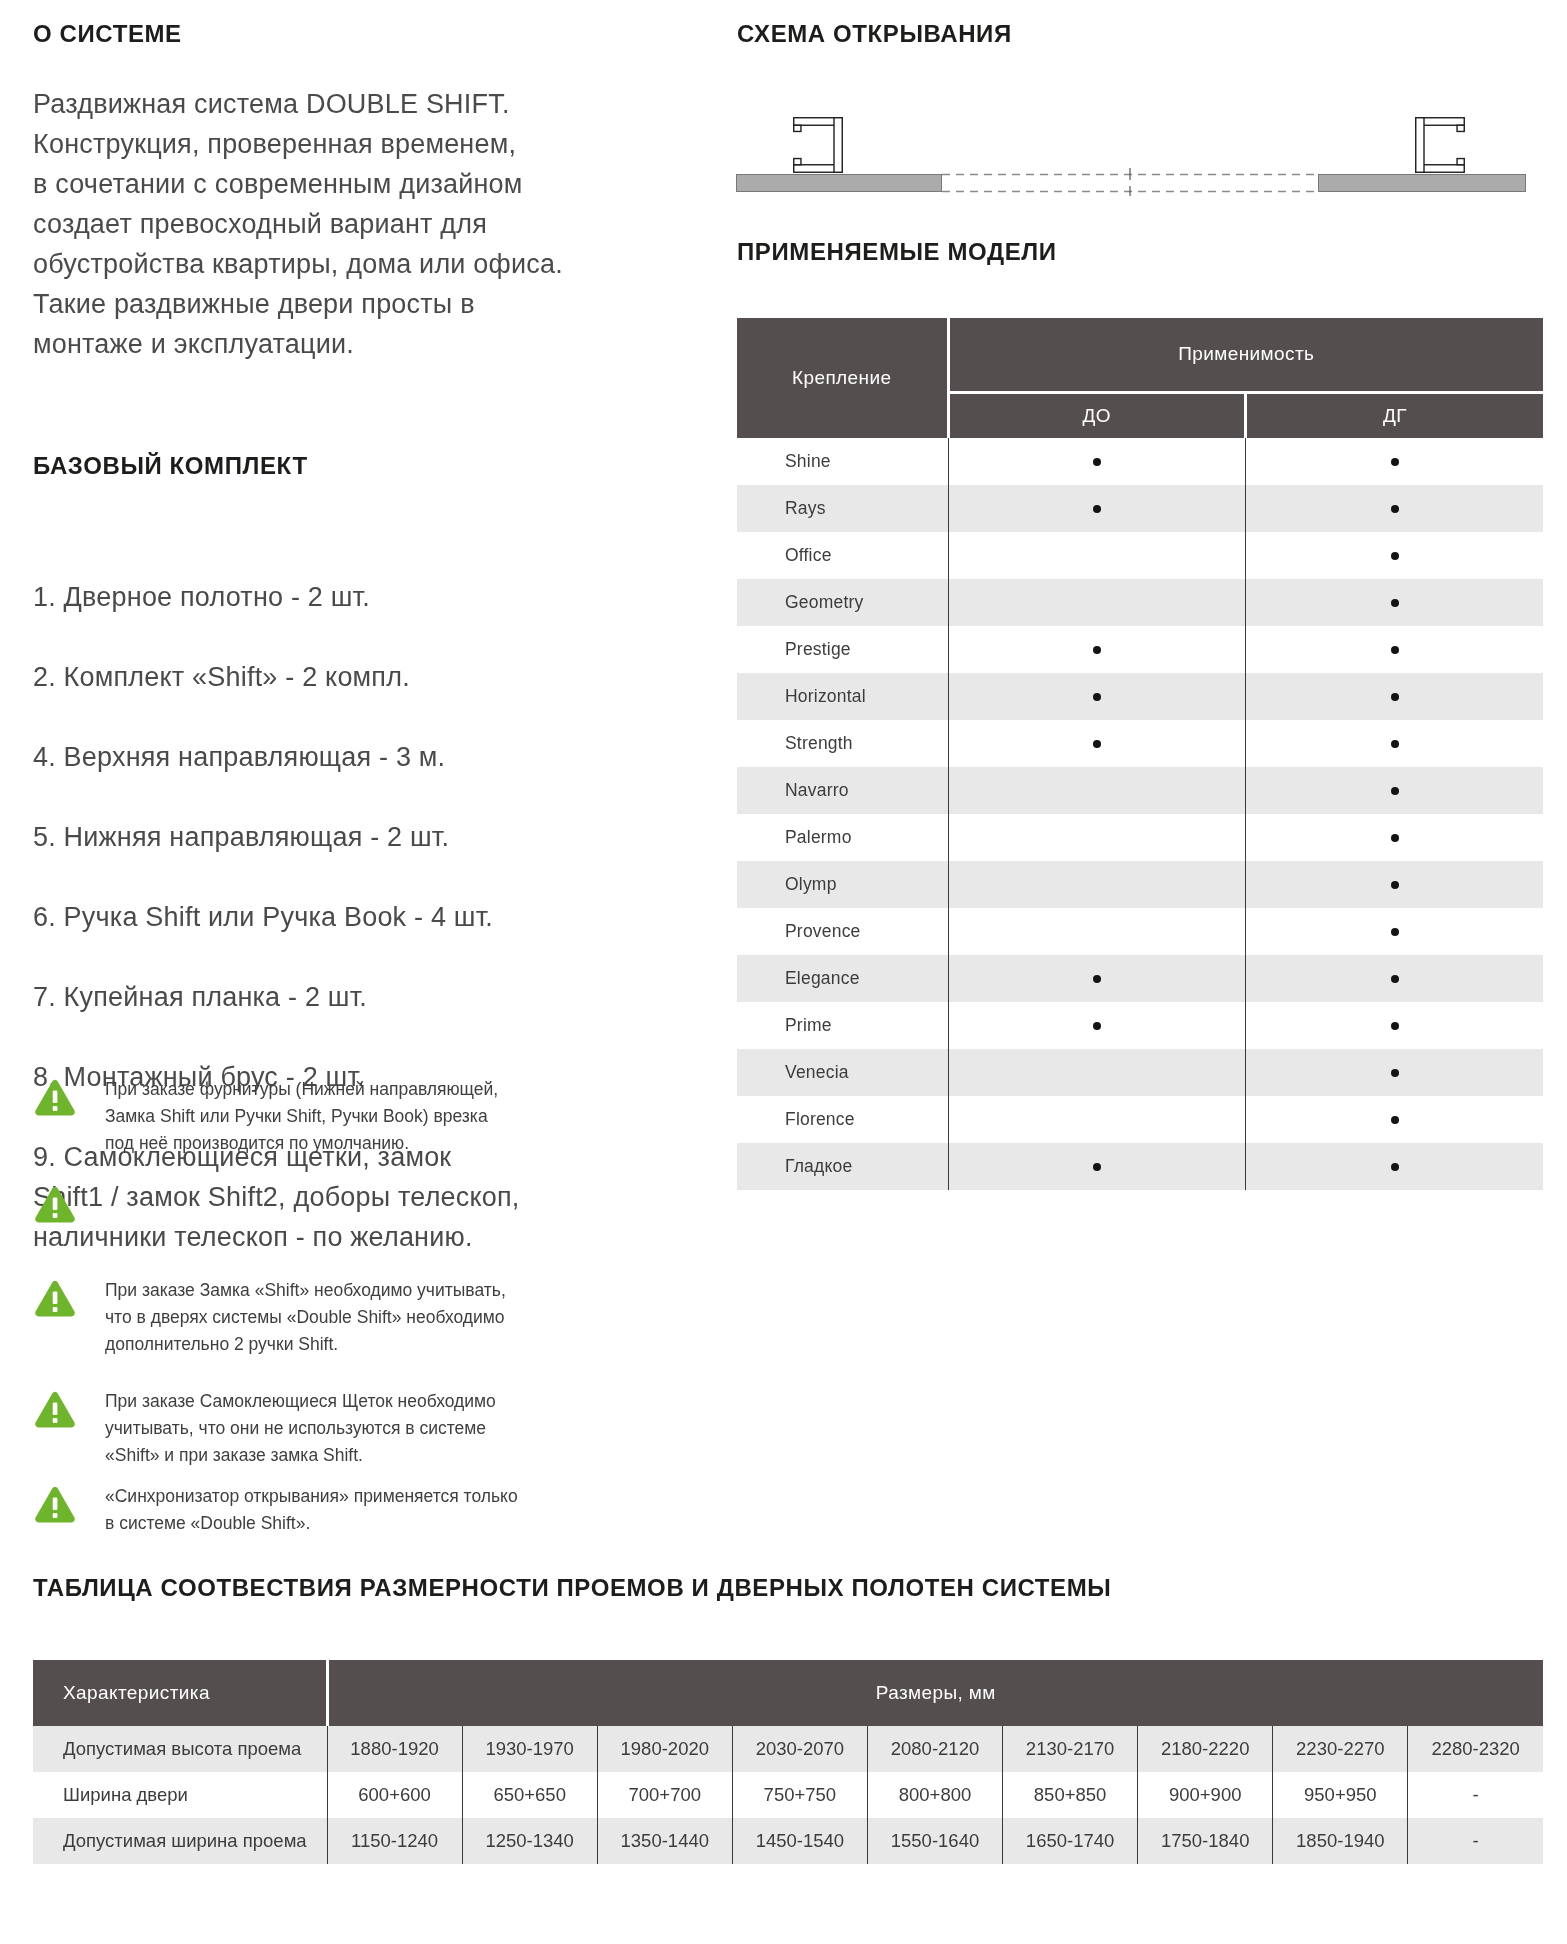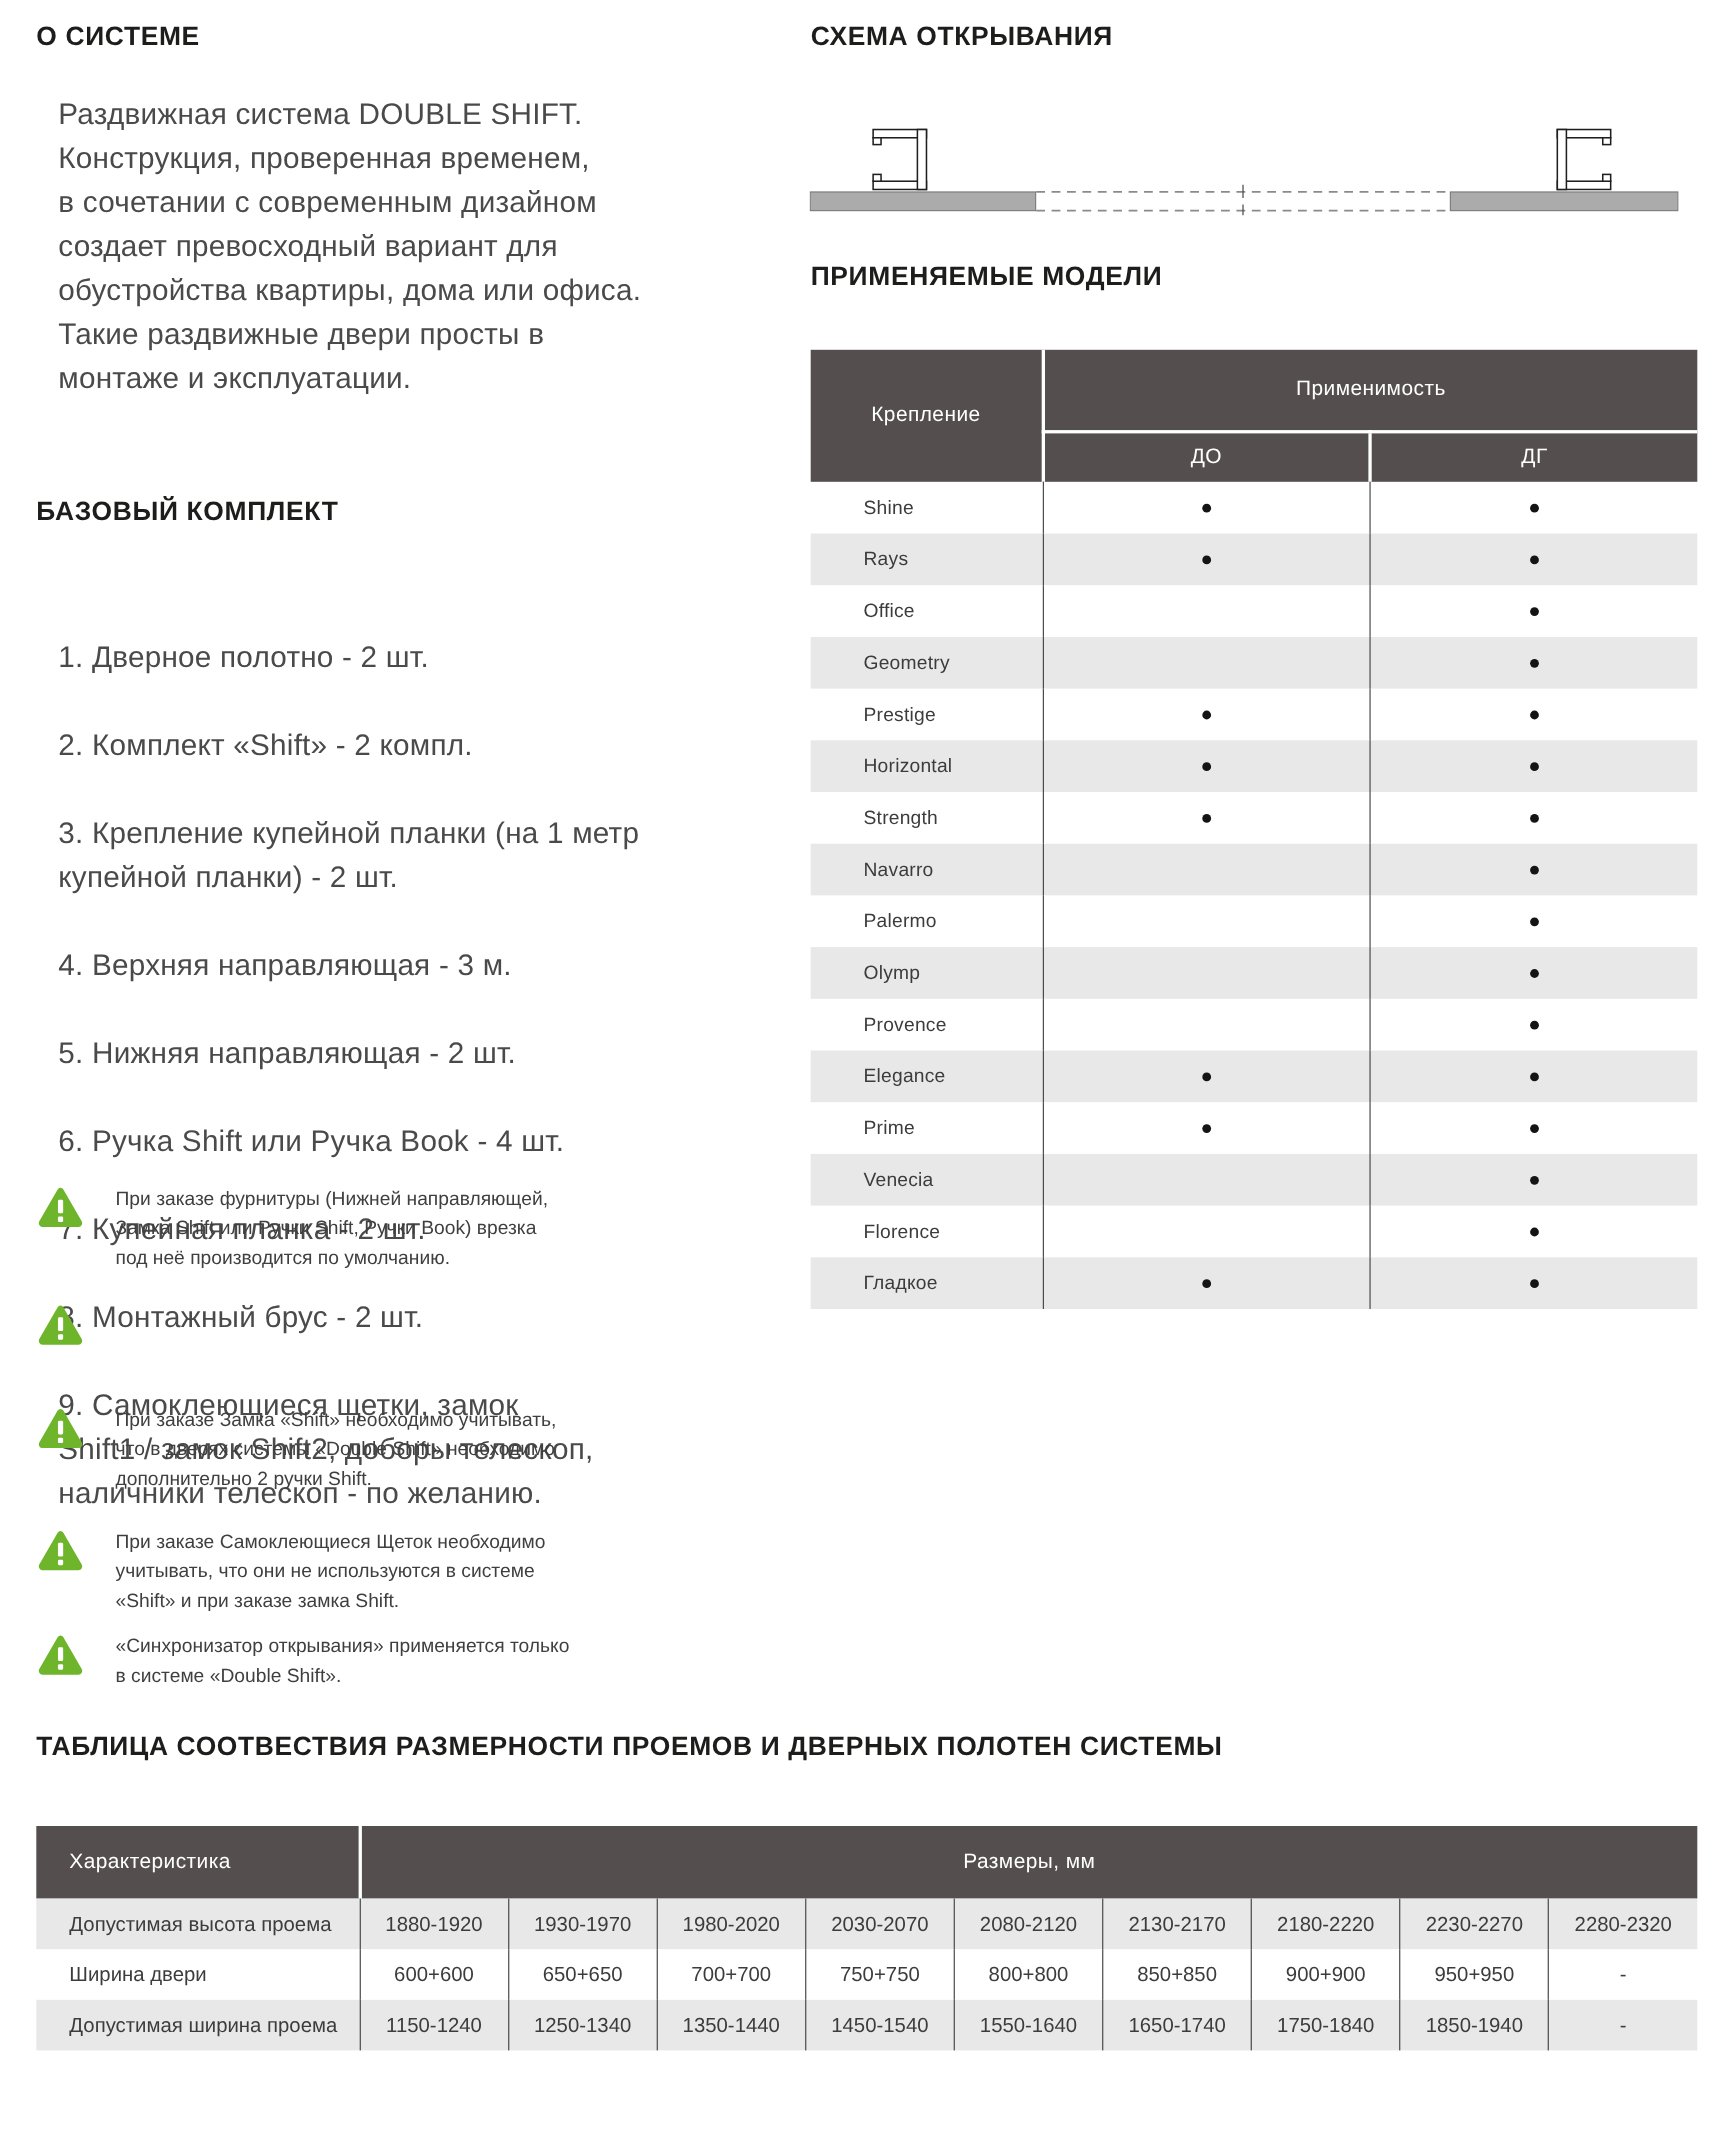--- a/index.html
+++ b/index.html
@@ -18,7 +18,7 @@
   }
   .bodytext{
     position:absolute;font-size:27px;line-height:40px;color:#4a4a4a;
-    white-space:pre-line;letter-spacing:.2px;font-weight:400;margin-left:20px;
+    white-space:pre-line;letter-spacing:.2px;font-weight:400;
   }
   
   .warning{position:absolute;left:33px;display:flex;gap:28px;align-items:flex-start;}

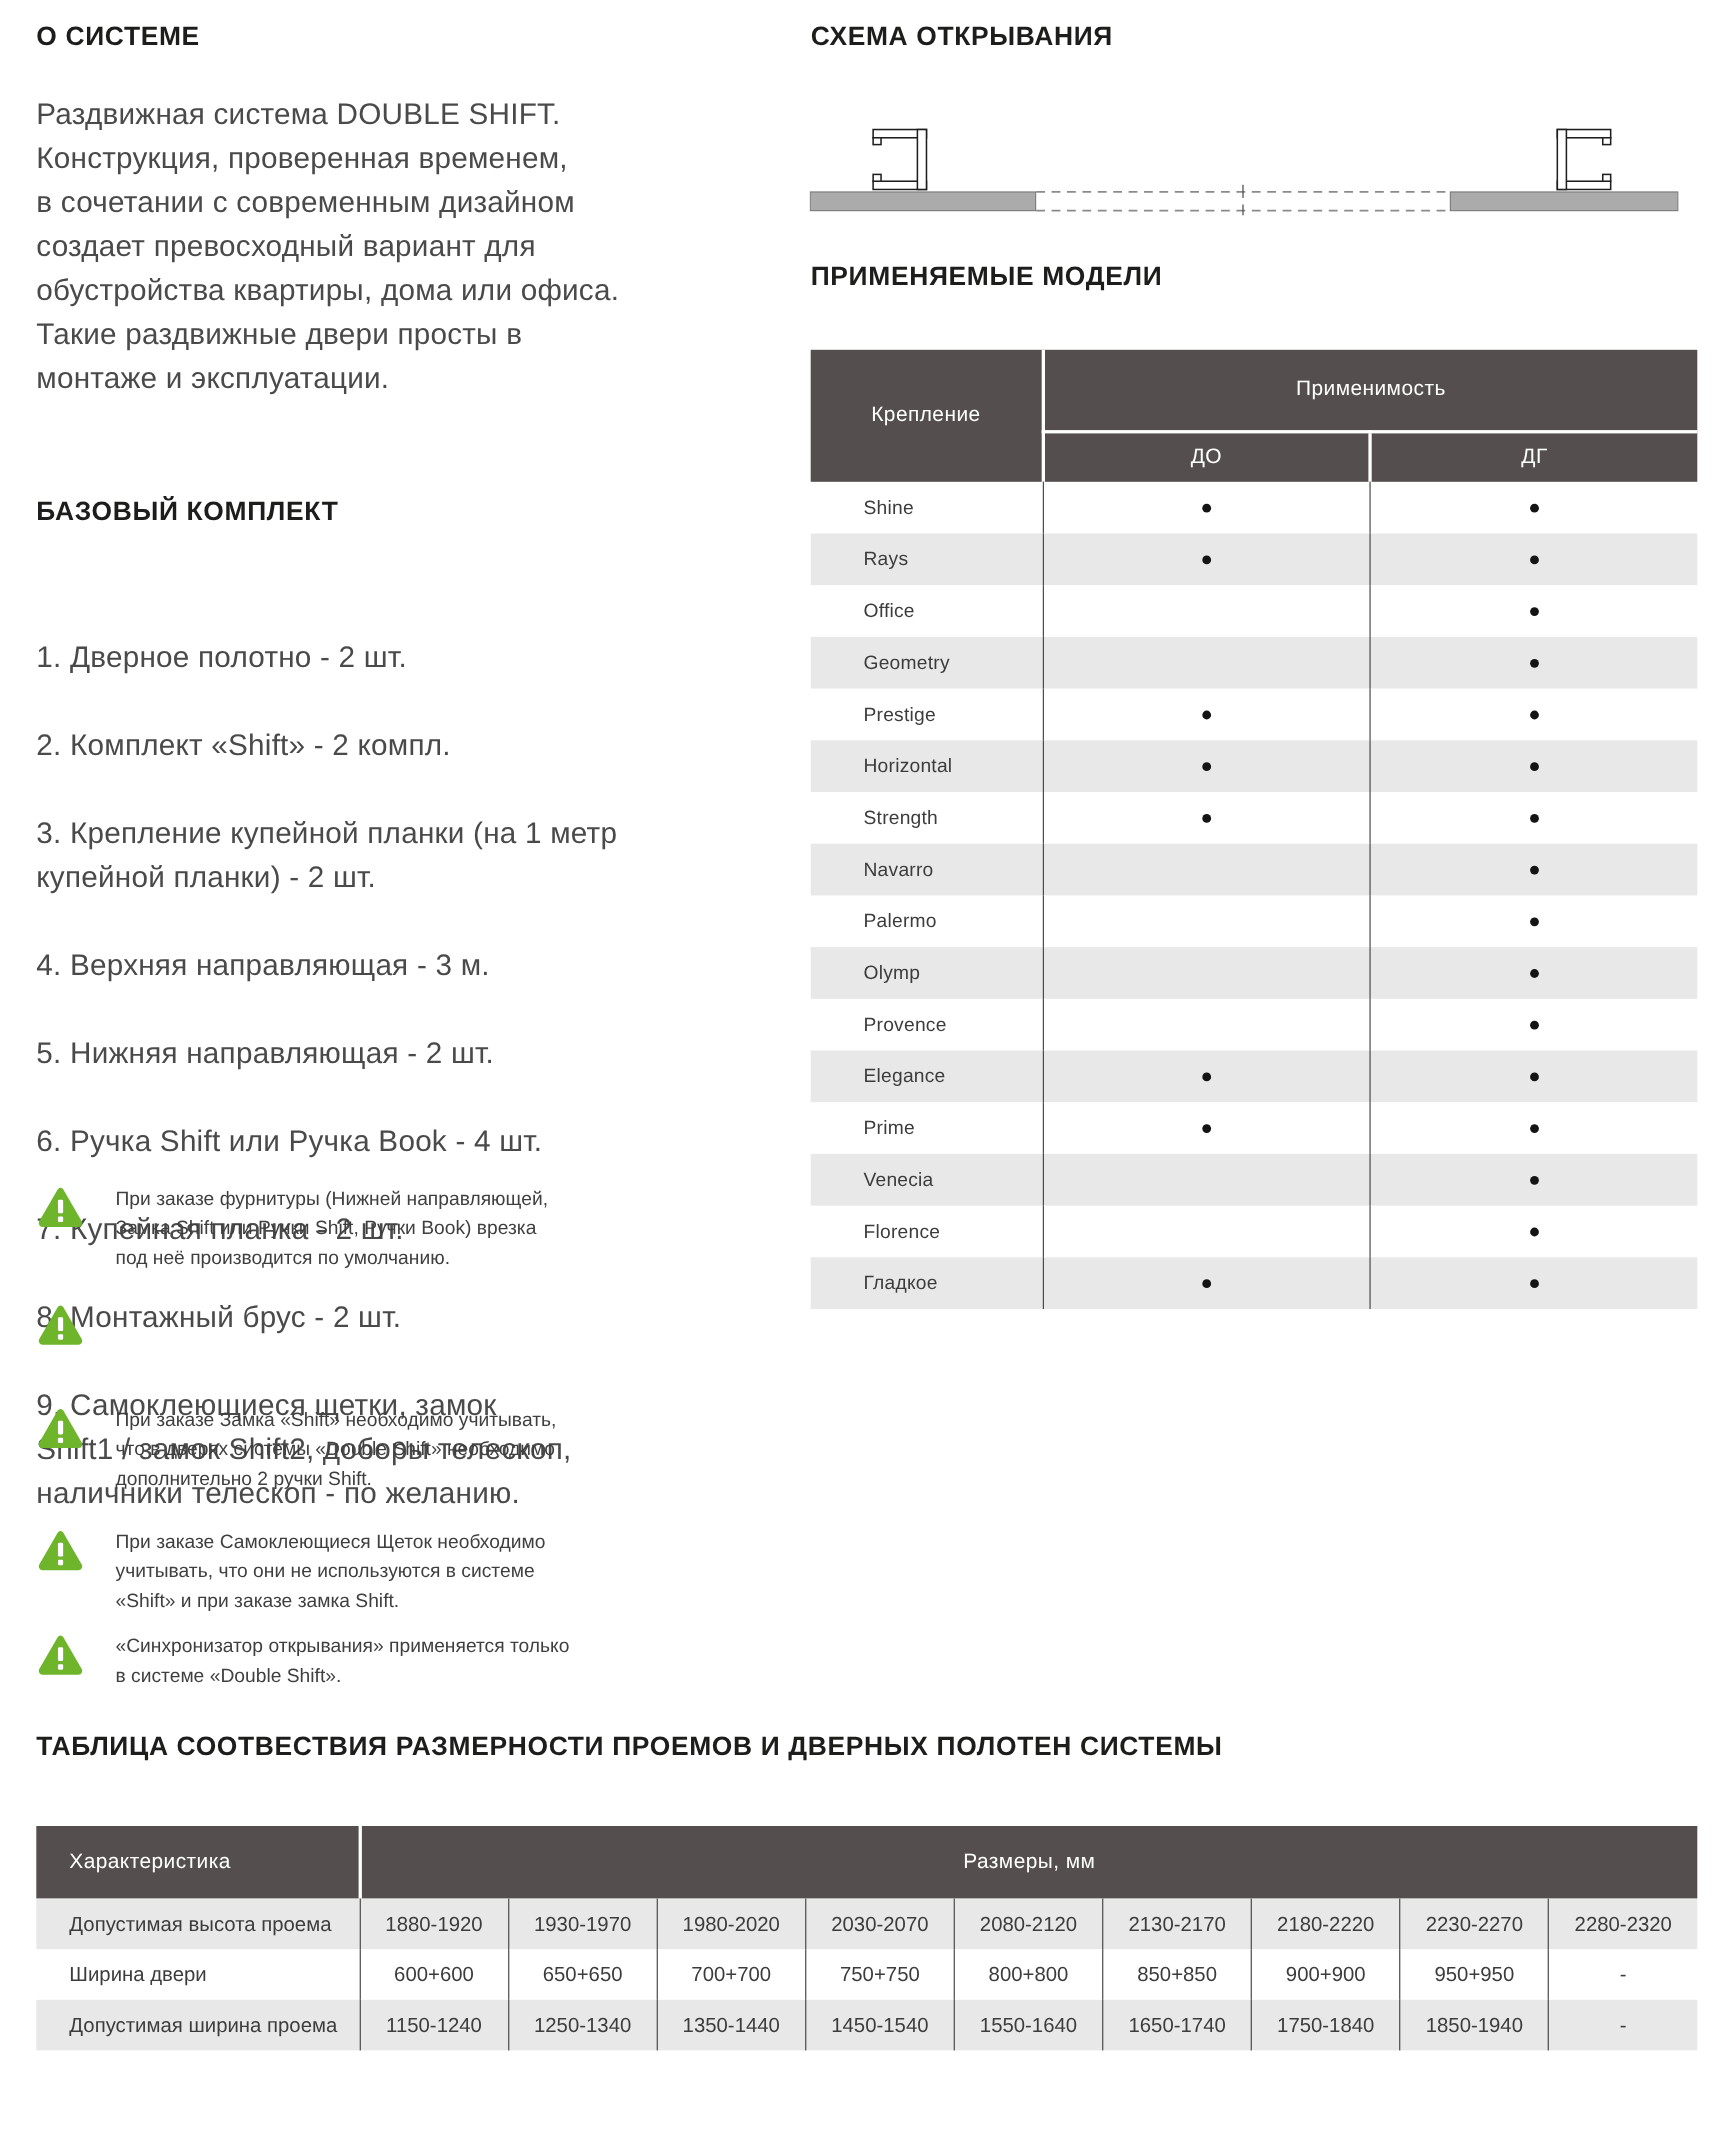--- a/index.html
+++ b/index.html
@@ -80,8 +80,6 @@
 <div class="bodytext" style="left:33px;top:537px;width:620px">
   <div>1. Дверное полотно - 2 шт.</div>
   <div>2. Комплект «Shift» - 2 компл.</div>
-  <div>3. Крепление купейной планки (на 1 метр
-купейной планки) - 2 шт.</div>
   <div>4. Верхняя направляющая -  3 м.</div>
   <div>5. Нижняя направляющая -  2 шт.</div>
   <div>6. Ручка Shift или Ручка Book -  4 шт.</div>

